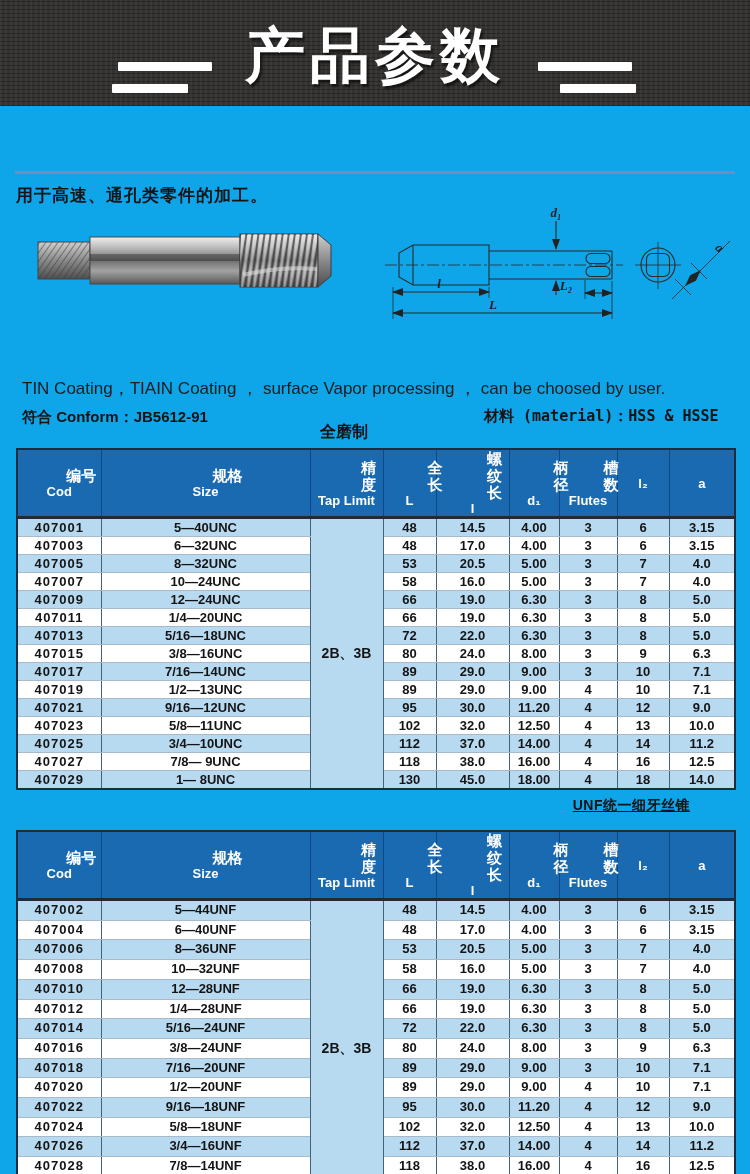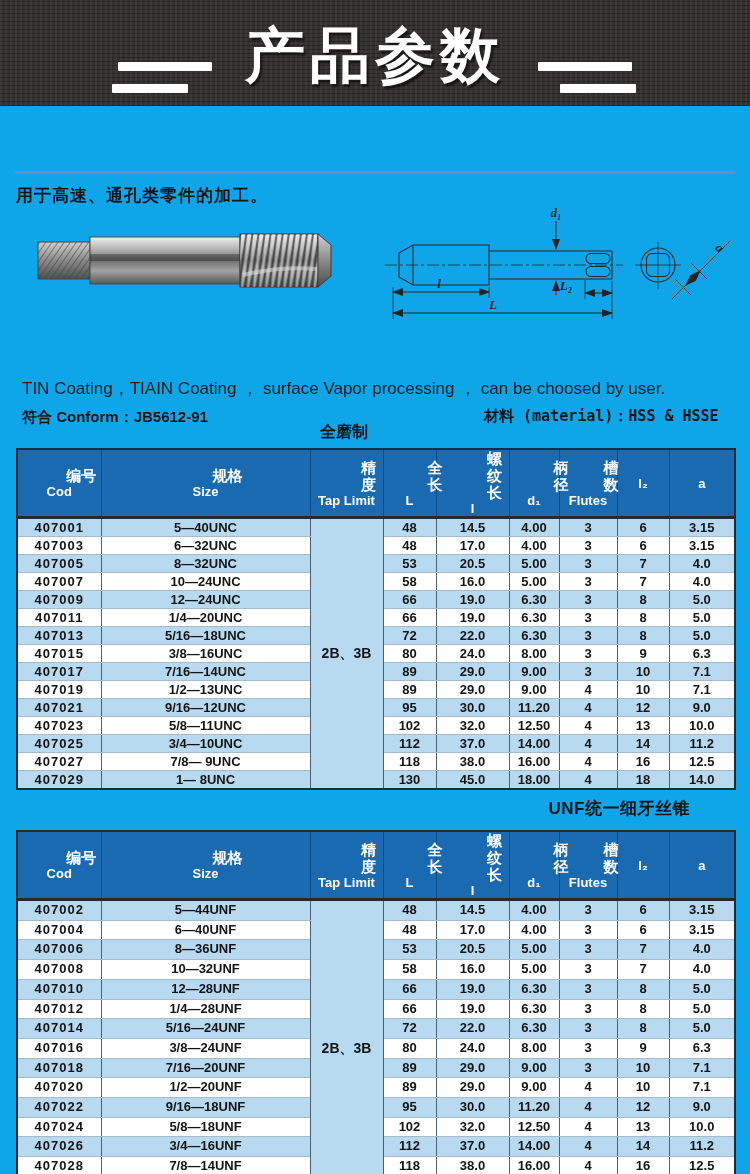--- a/index.html
+++ b/index.html
@@ -65,7 +65,7 @@
   .spec td.tap-limit{background:var(--row_blue,#b7daf1);font-size:14px;}
   .spec td.cod{letter-spacing:1px;margin-left:20px;}
 
-  .unf-label{position:absolute;right:60px;top:797px;font-size:17px;font-weight:bold;letter-spacing:.5px;}
+  .unf-label{position:absolute;right:60px;top:797px;font-size:14px;font-weight:bold;letter-spacing:.5px;text-decoration:underline;}
 
   
   .dim-label{font-family:"Liberation Serif","DejaVu Serif",serif;font-style:italic;font-weight:bold;

